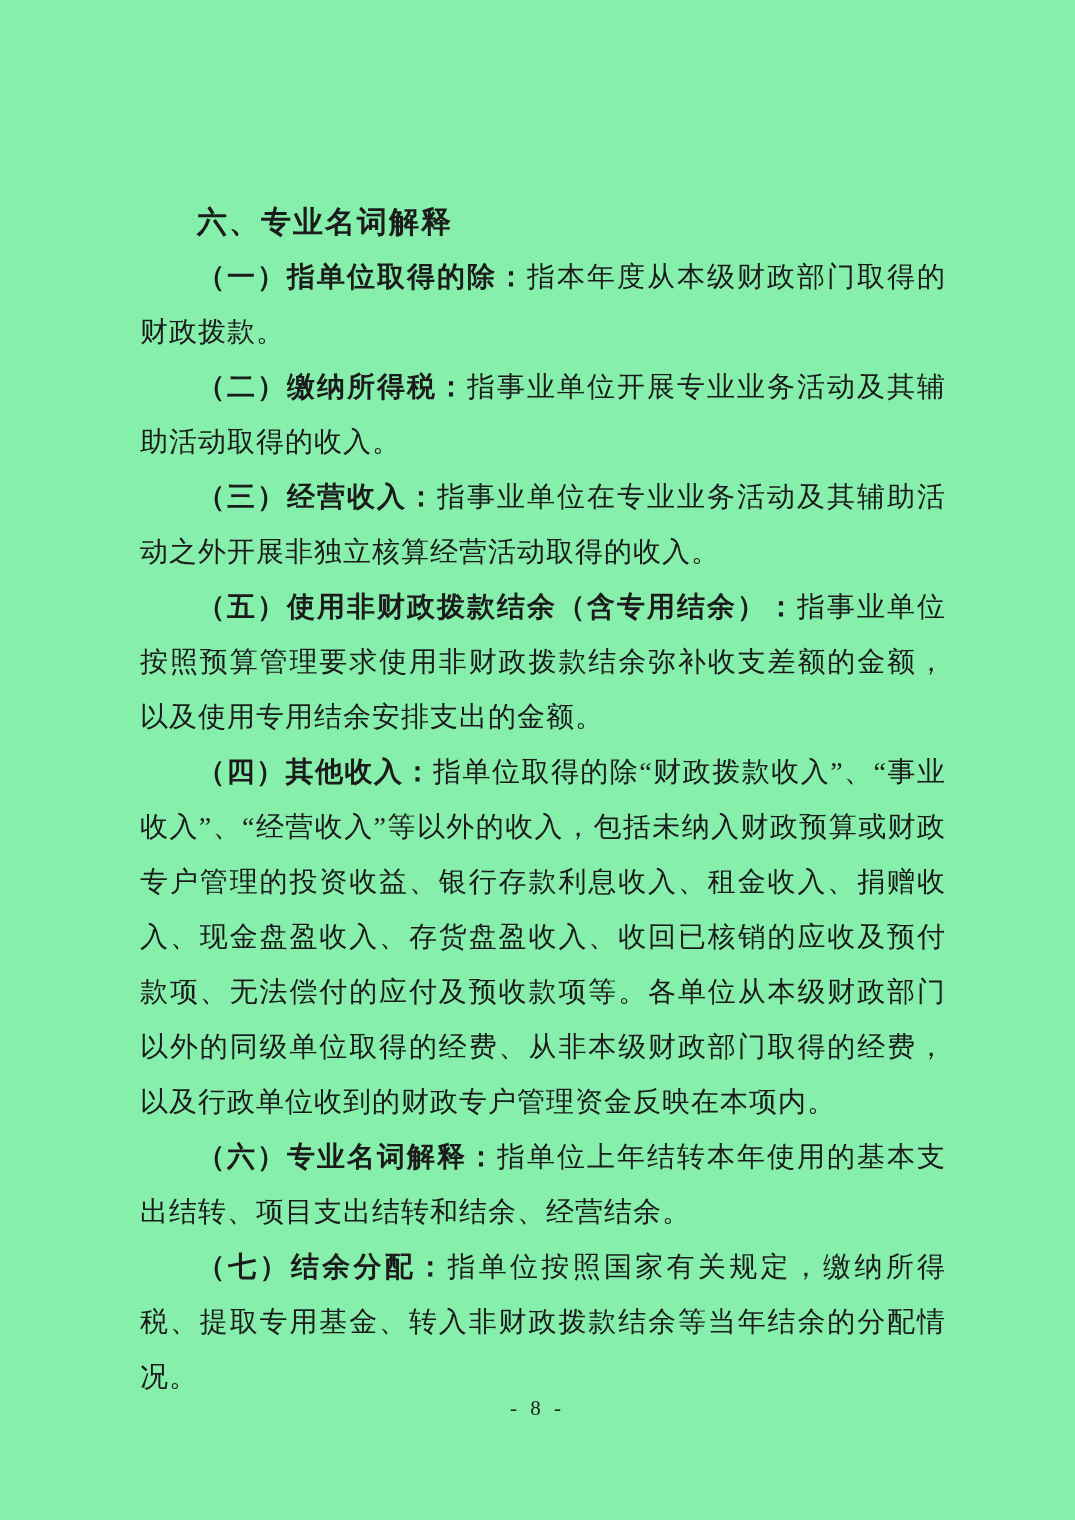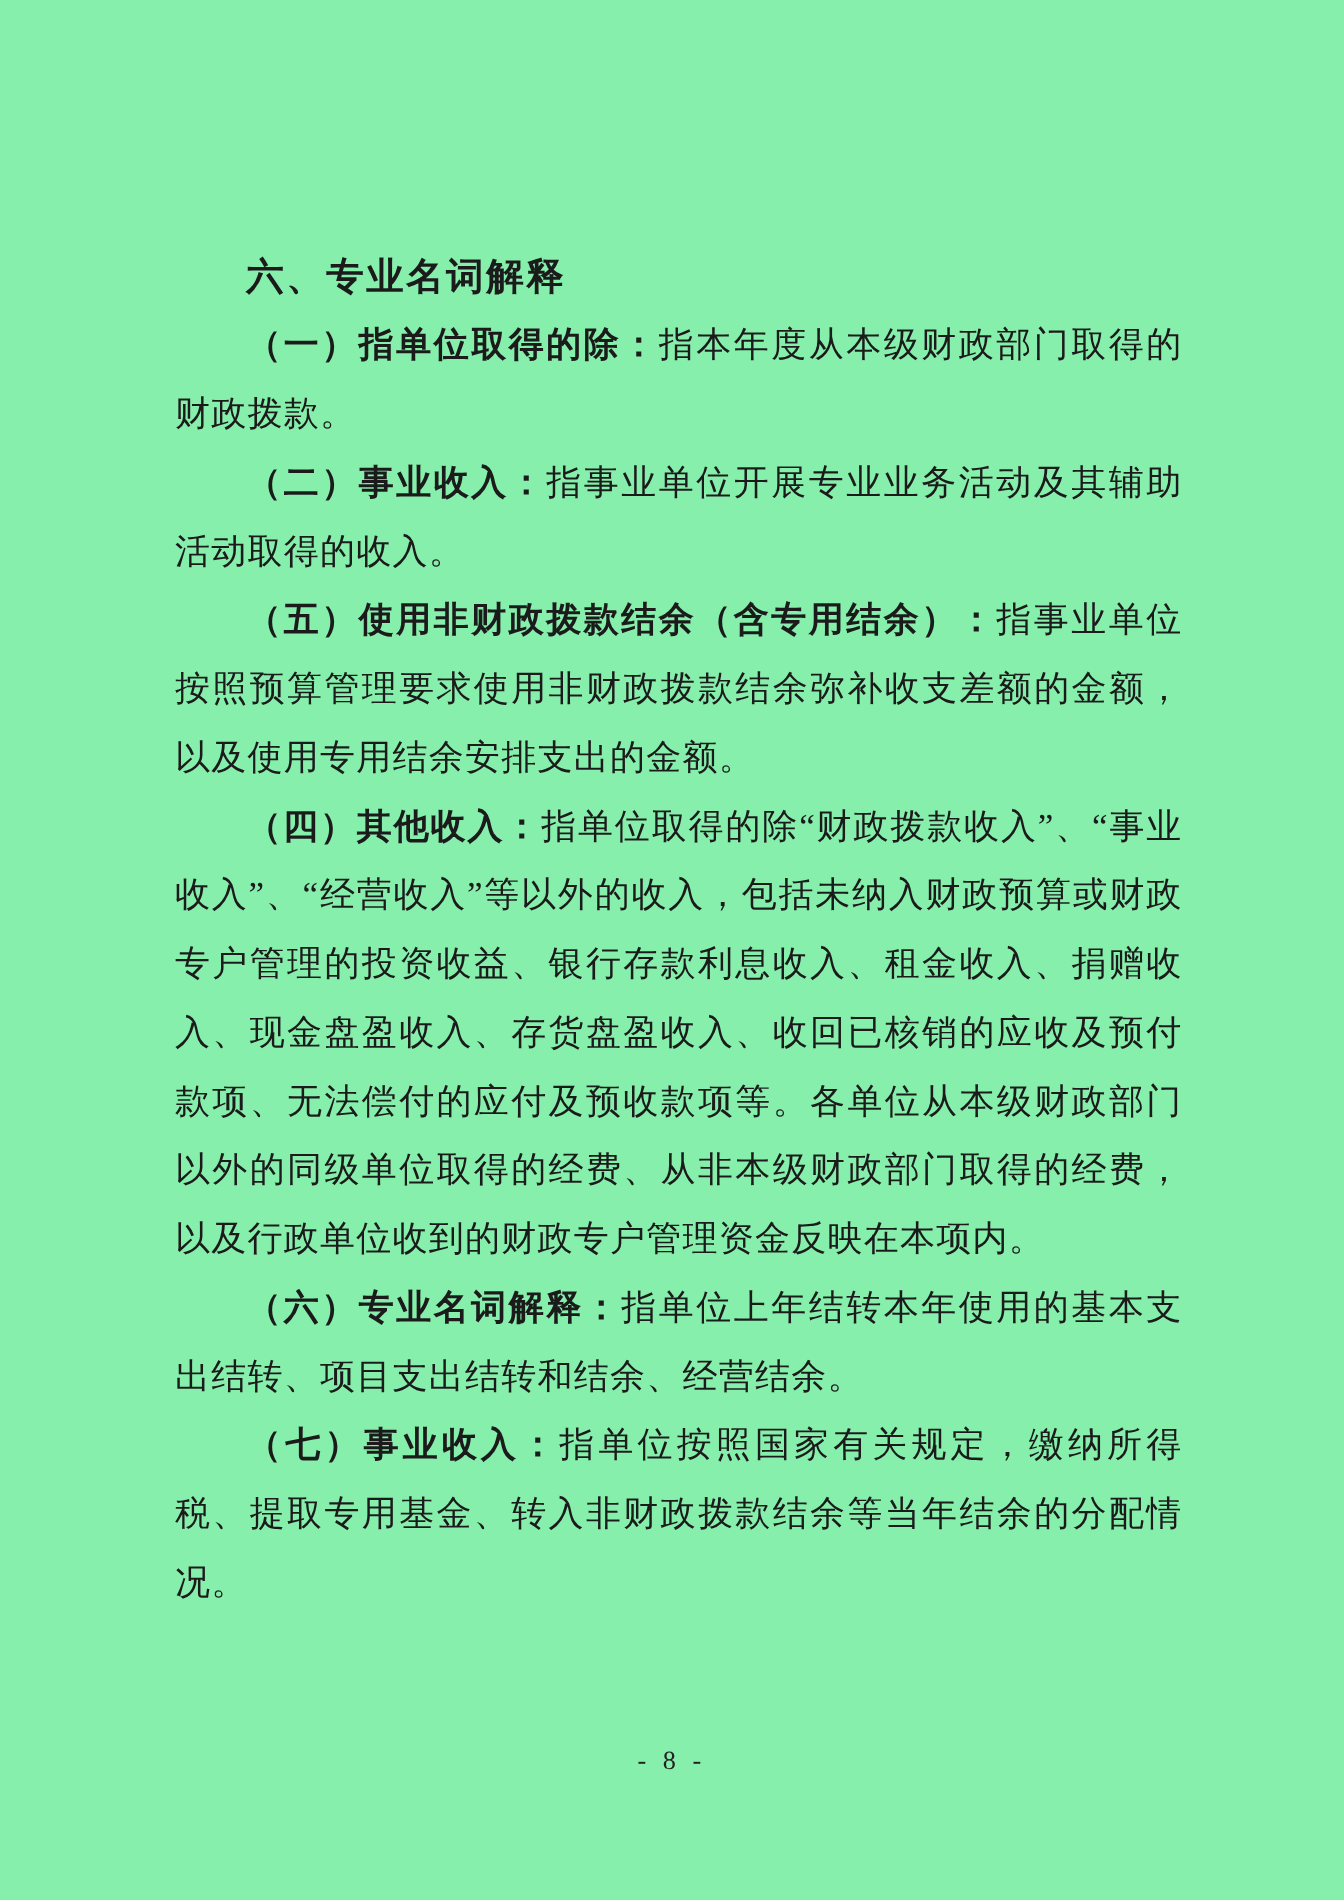--- a/index.html
+++ b/index.html
@@ -59,7 +59,7 @@
 
     <p class="para"><span class="term-label">（一）指单位取得的除：</span><span>指本年度从本级财政部门取得的财政拨款。</span></p>
 
-    <p class="para"><span class="term-label">（二）事业收入：</span><span>指事业单位开展专业业务活动及其辅助活动取得的收入。</span></p>
+    <p class="para"><span class="term-label">（二）缴纳所得税：</span><span>指事业单位开展专业业务活动及其辅助活动取得的收入。</span></p>
 
 
     <p class="para"><span class="term-label">（五）使用非财政拨款结余（含专用结余）：</span><span>指事业单位按照预算管理要求使用非财政拨款结余弥补收支差额的金额，以及使用专用结余安排支出的金额。</span></p>

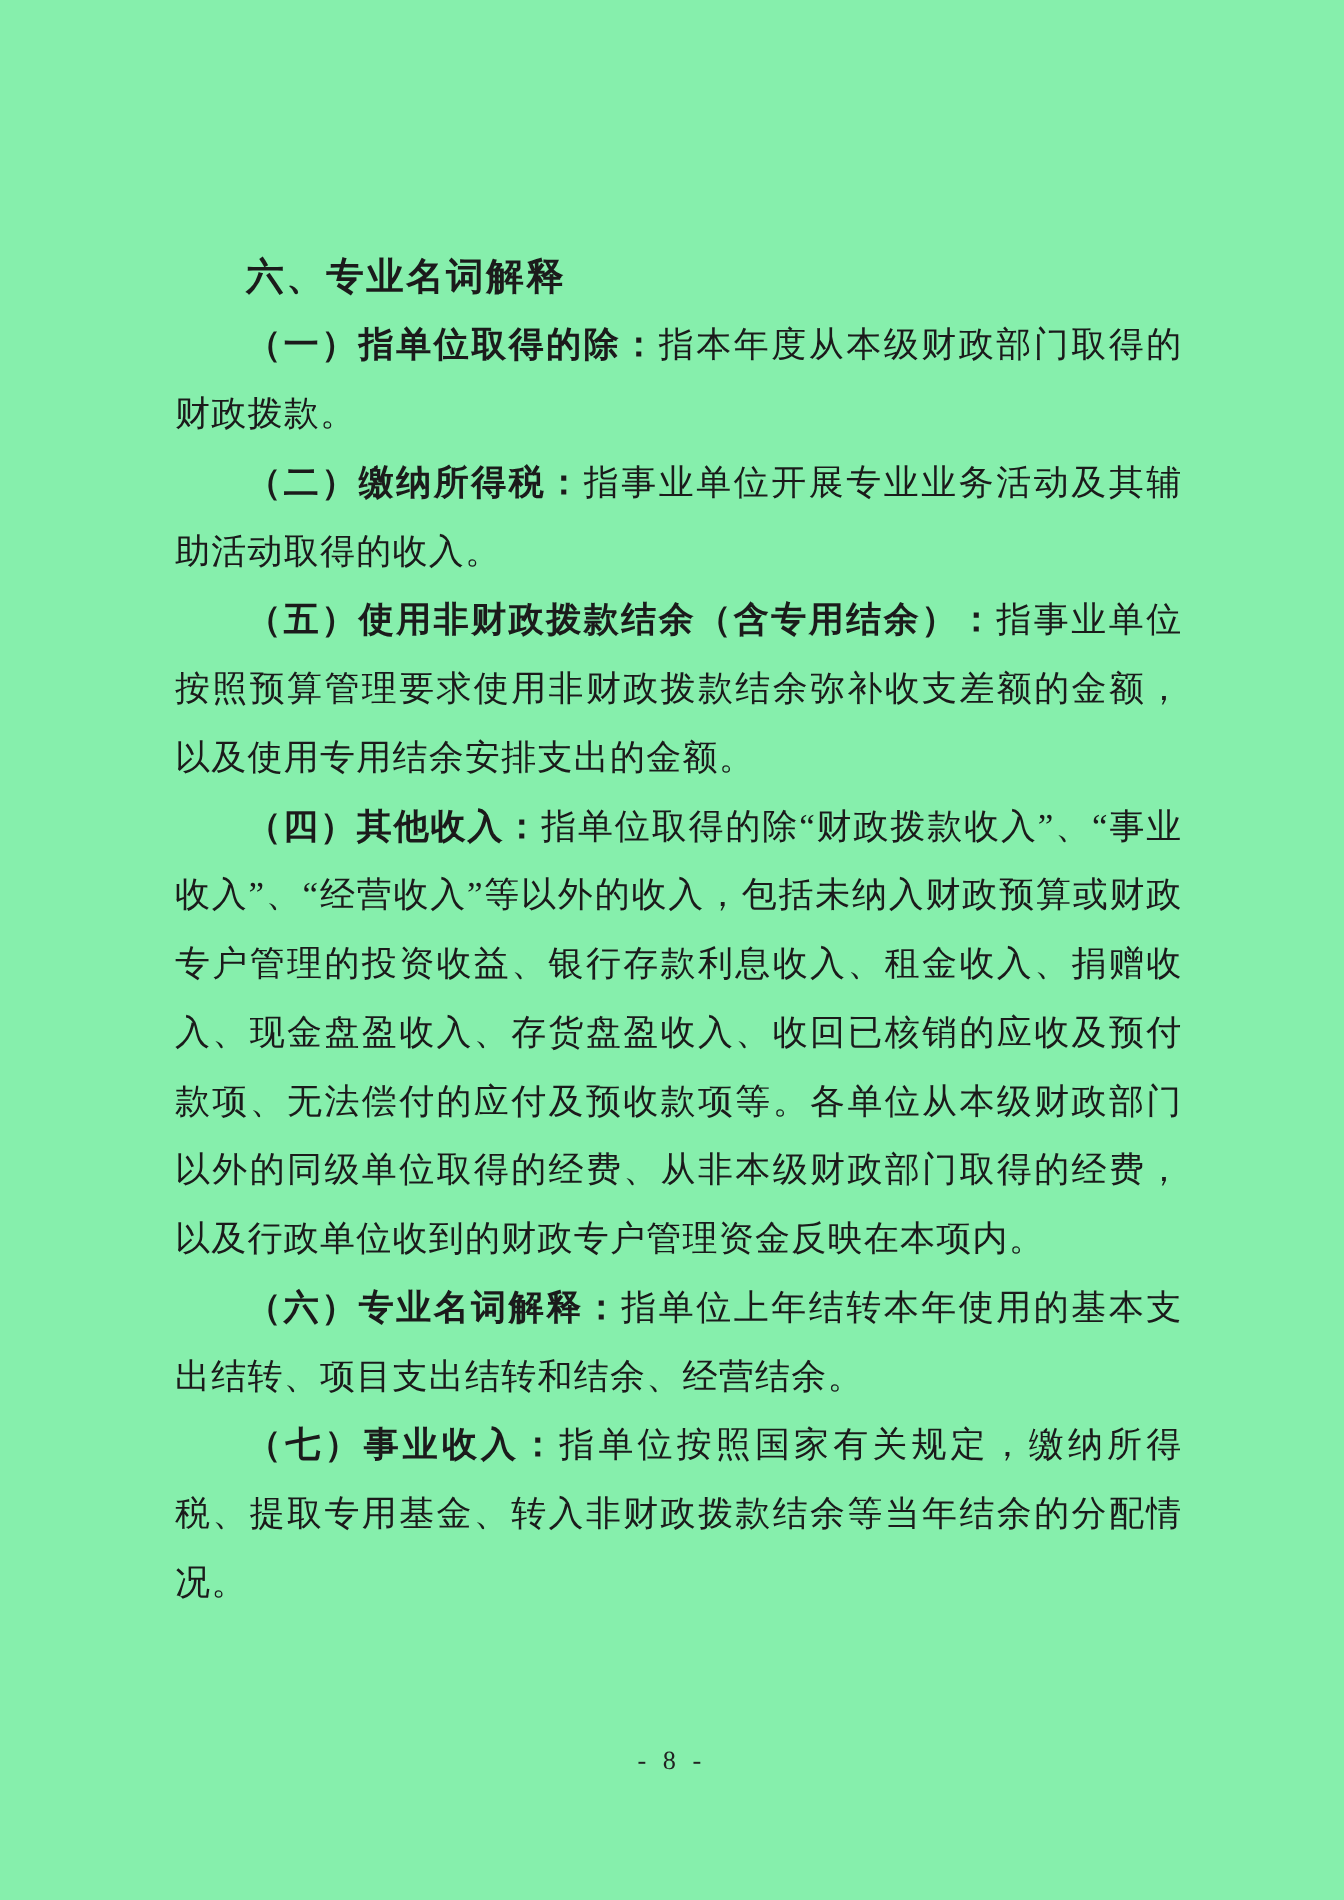--- a/index.html
+++ b/index.html
@@ -61,6 +61,7 @@
 
     <p class="para"><span class="term-label">（二）缴纳所得税：</span><span>指事业单位开展专业业务活动及其辅助活动取得的收入。</span></p>
 
+    <p class="para"><span class="term-label">（三）经营收入：</span><span>指事业单位在专业业务活动及其辅助活动之外开展非独立核算经营活动取得的收入。</span></p>
 
     <p class="para"><span class="term-label">（五）使用非财政拨款结余（含专用结余）：</span><span>指事业单位按照预算管理要求使用非财政拨款结余弥补收支差额的金额，以及使用专用结余安排支出的金额。</span></p>
 

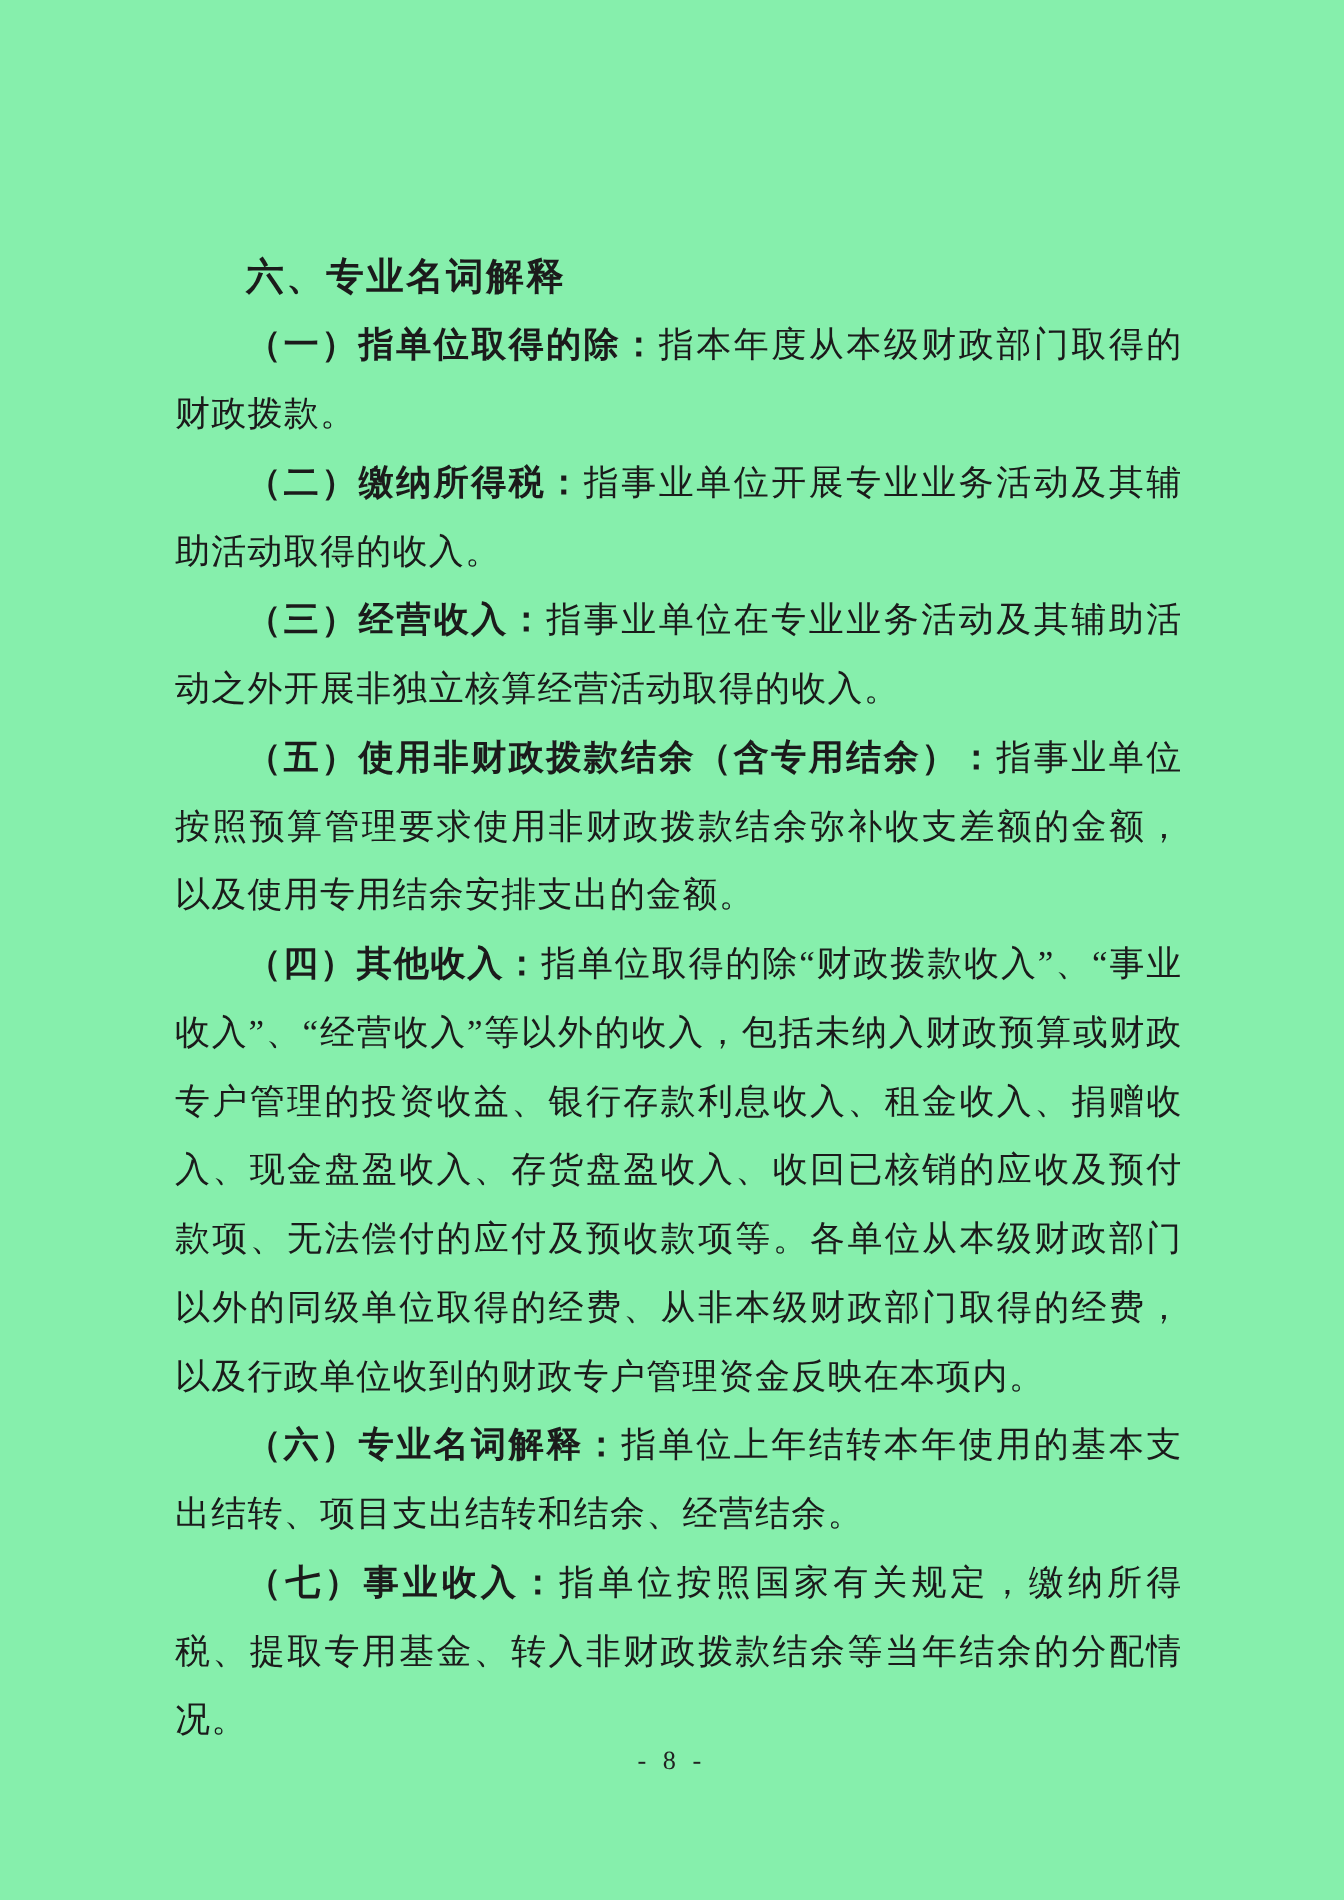--- a/index.html
+++ b/index.html
@@ -69,7 +69,7 @@
 
     <p class="para"><span class="term-label">（六）专业名词解释：</span><span>指单位上年结转本年使用的基本支出结转、项目支出结转和结余、经营结余。</span></p>
 
-    <p class="para"><span class="term-label">（七）事业收入：</span><span>指单位按照国家有关规定，缴纳所得税、提取专用基金、转入非财政拨款结余等当年结余的分配情况。</span></p>
+    <p class="para"><span class="term-label">（七）结余分配：</span><span>指单位按照国家有关规定，缴纳所得税、提取专用基金、转入非财政拨款结余等当年结余的分配情况。</span></p>
 
   </div>
 

